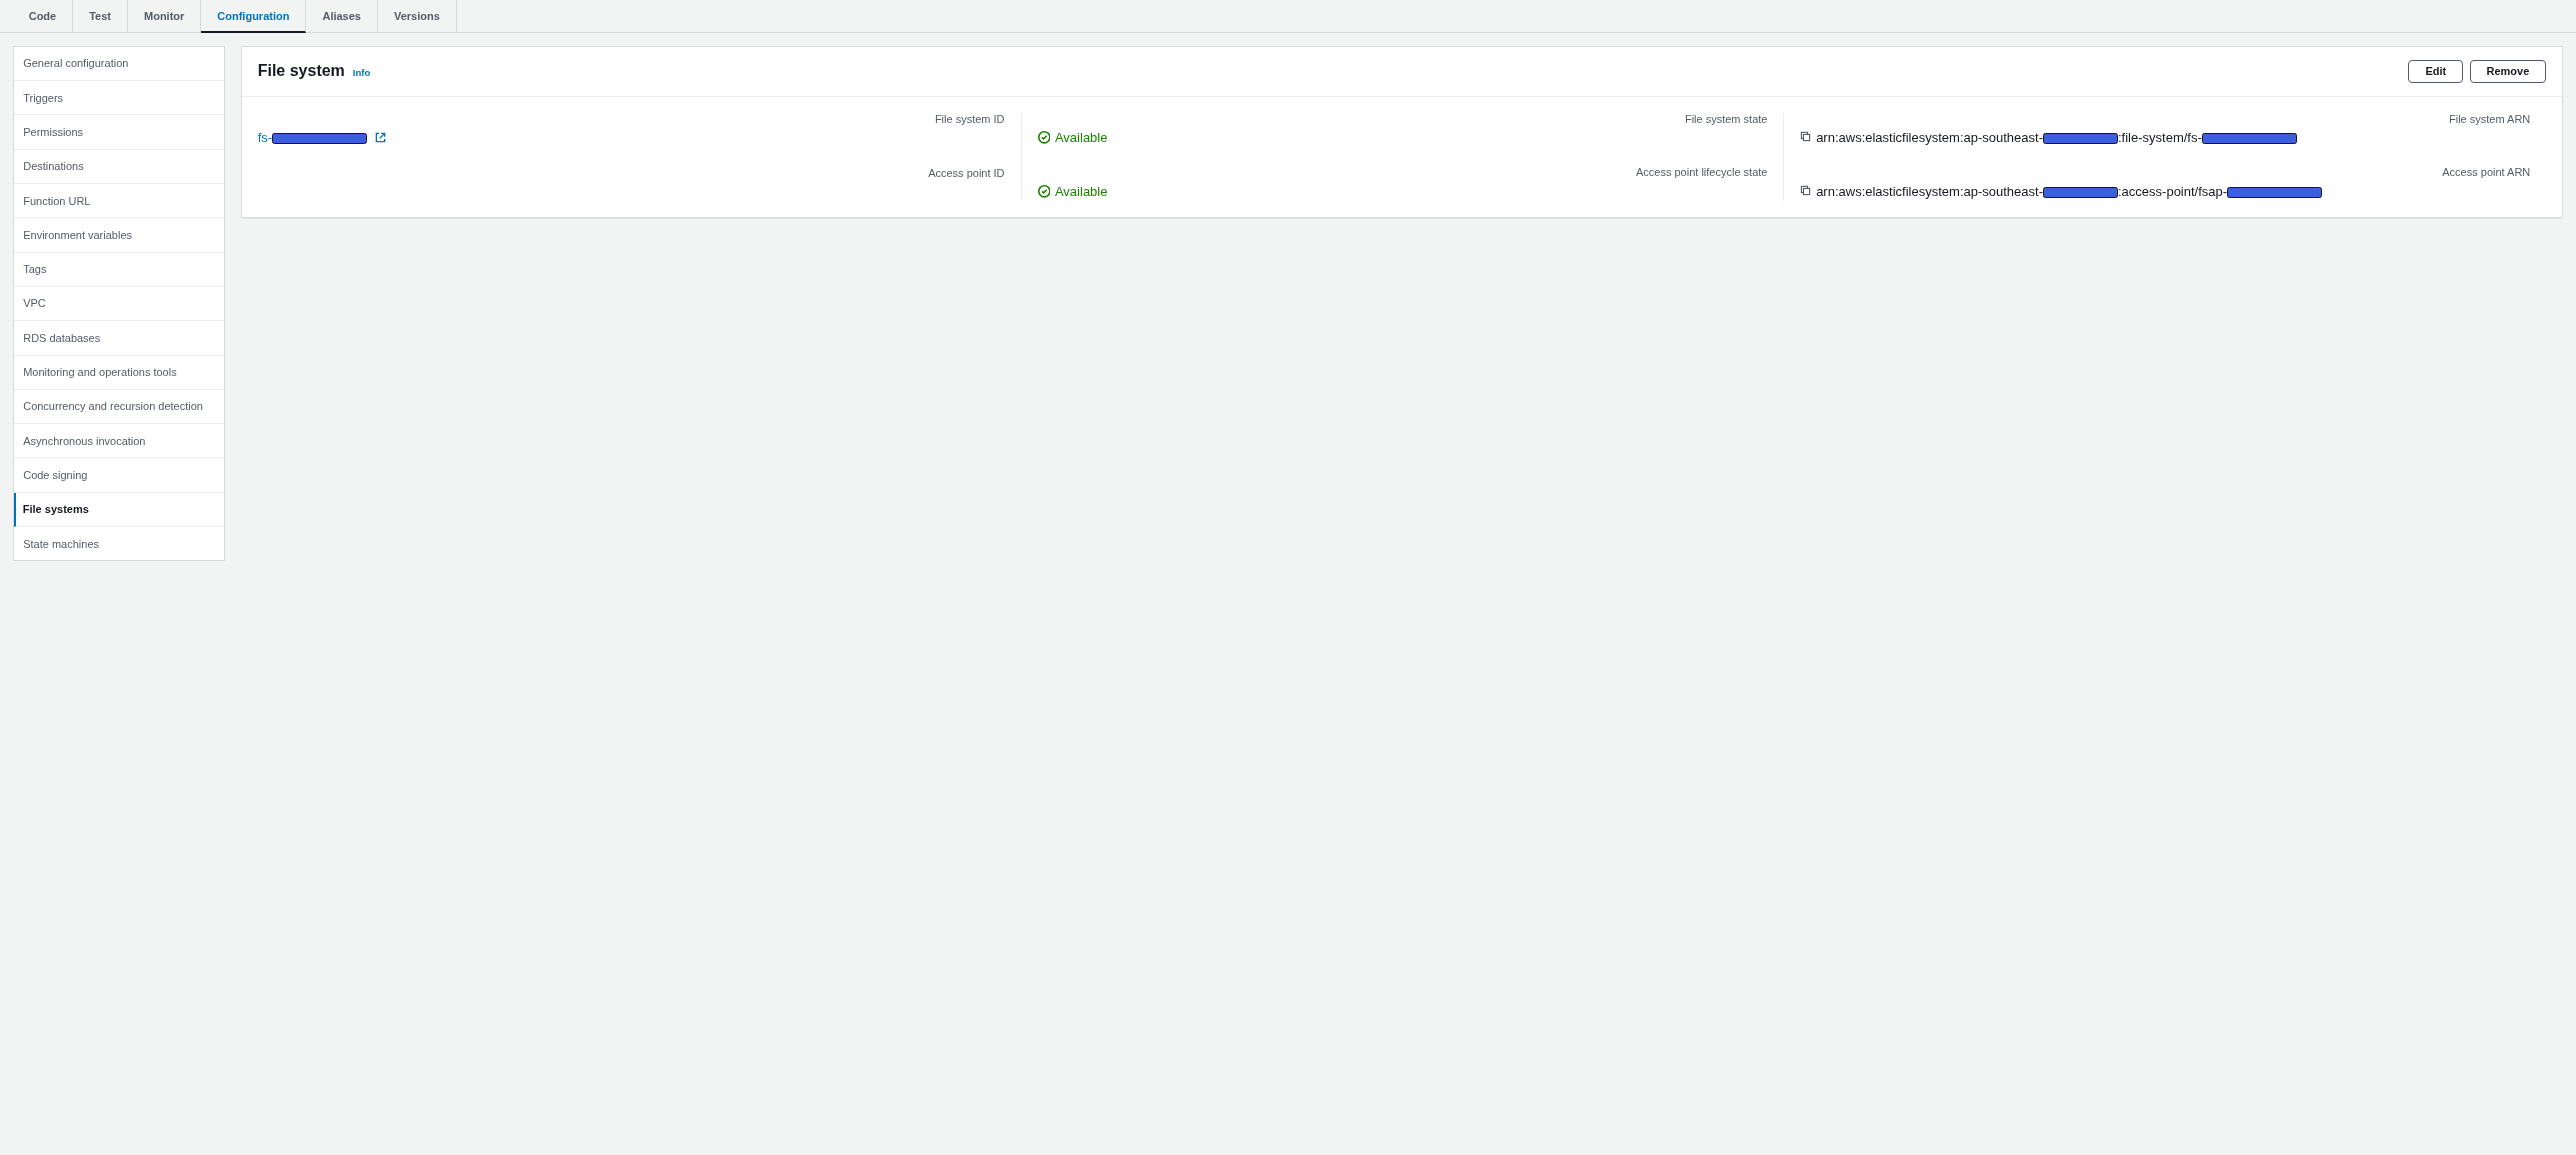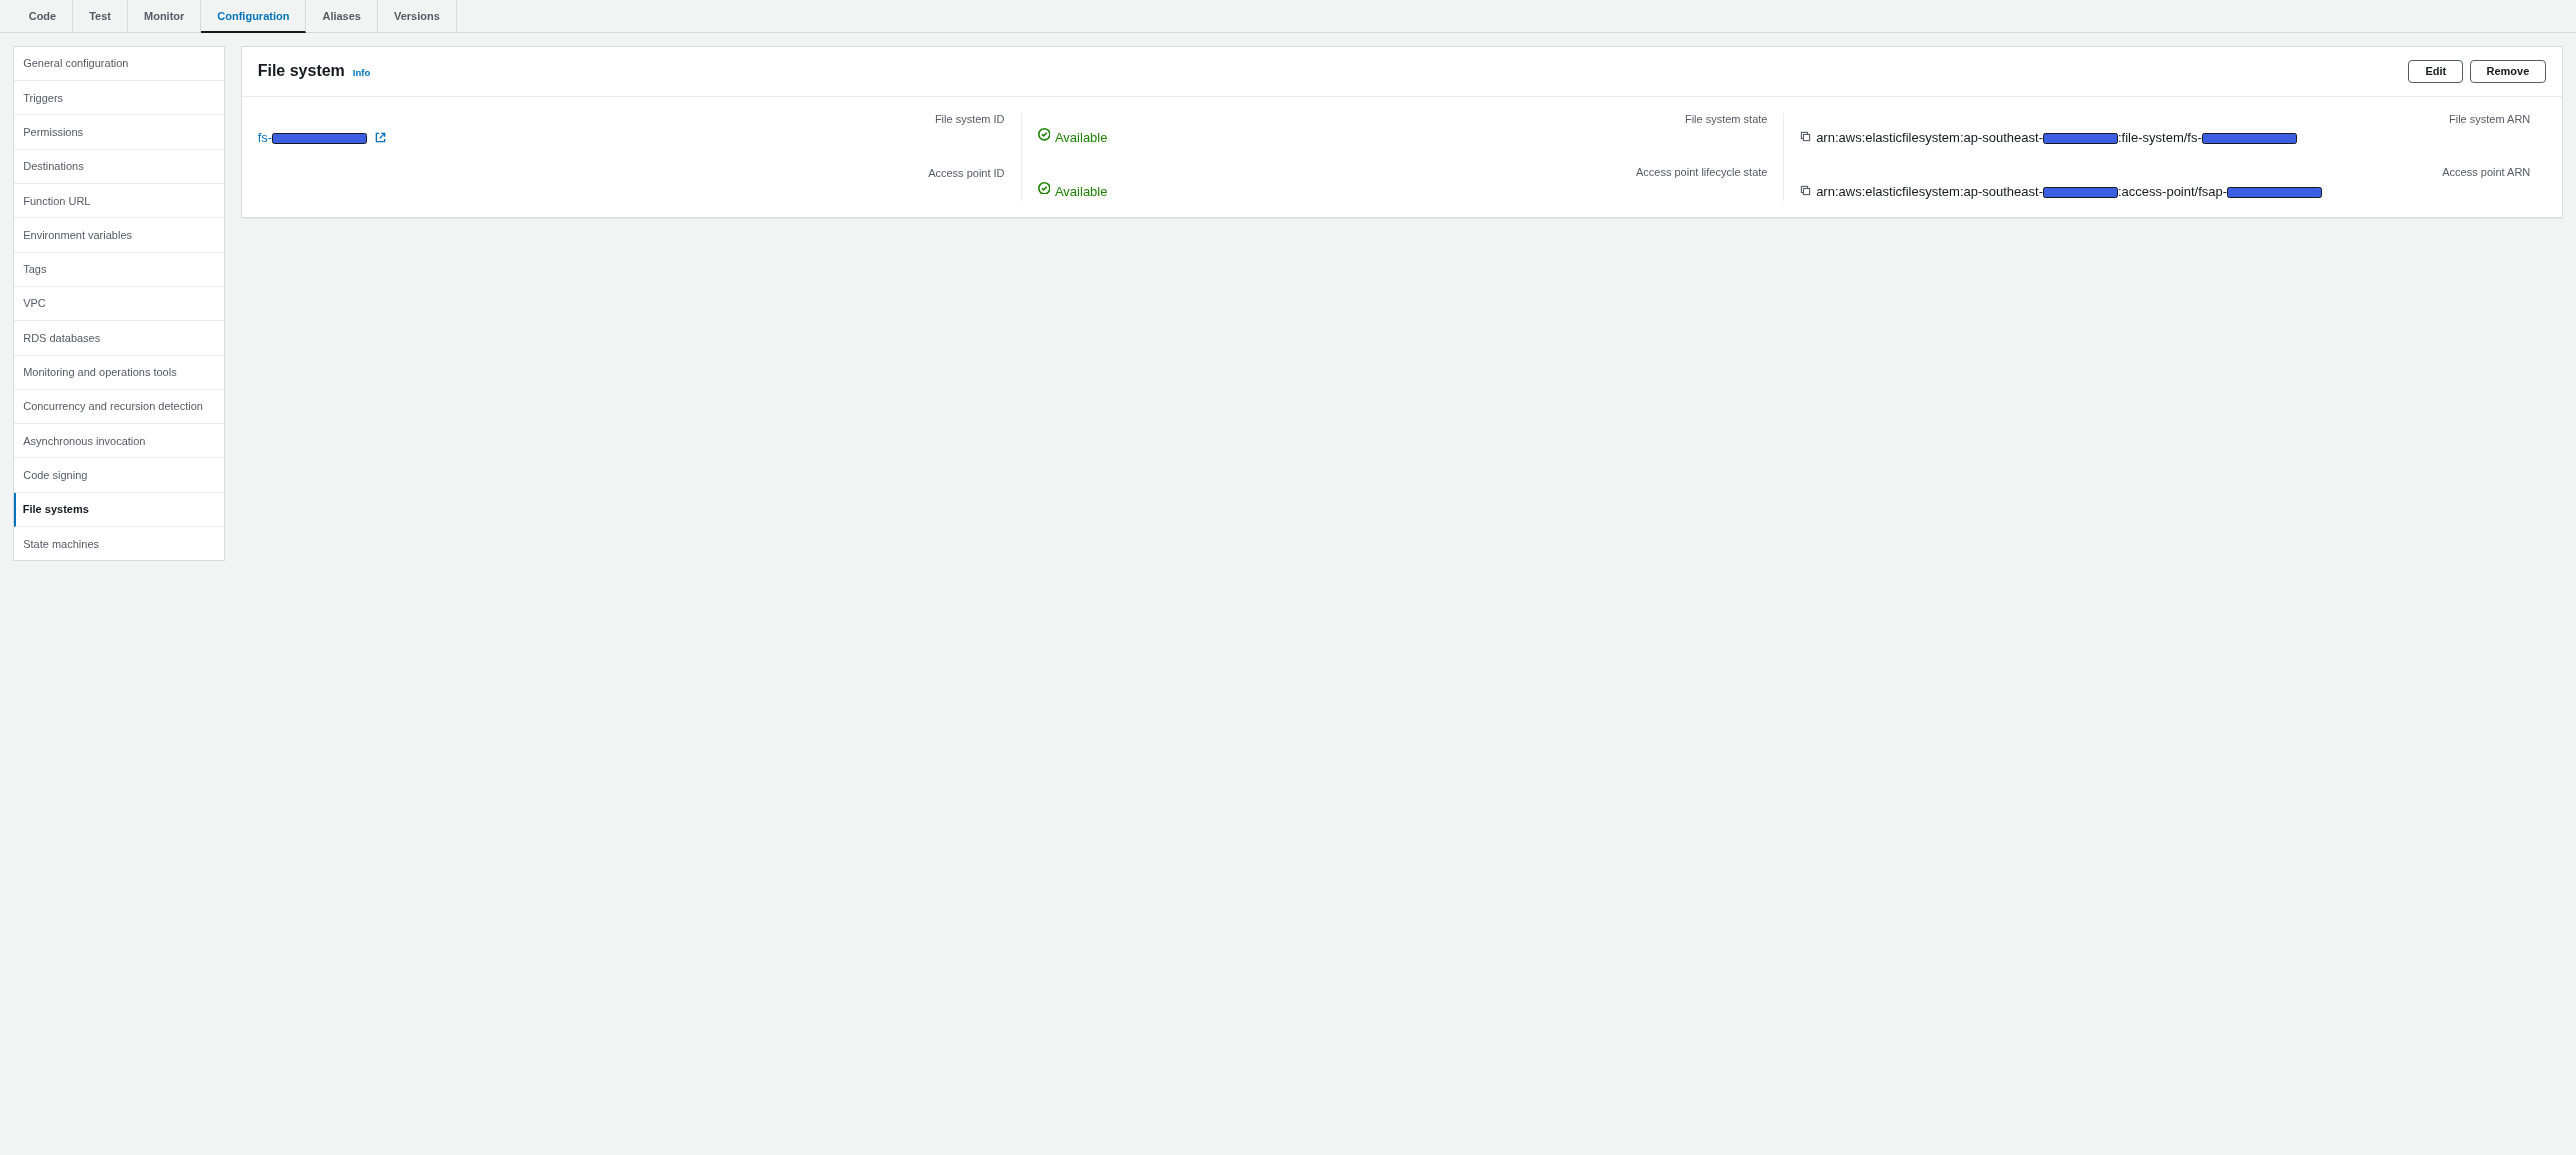--- a/index.html
+++ b/index.html
@@ -102,7 +102,7 @@
   .ext-icon {
     display: inline-block; margin-left: 4.7px; color: #0073bb; vertical-align: middle;
   }
-  .status { display: flex; gap: 4.7px; color: #1d8102; }
+  .status { display: flex; align-items: center; gap: 4.7px; color: #1d8102; }
   .status svg { width: 12.7px; height: 12.7px; }
   .copy-icon { display: inline-block; margin-right: 4.7px; vertical-align: text-top; width:11px; }
   .arn-row { display: flex; align-items: flex-start; }

